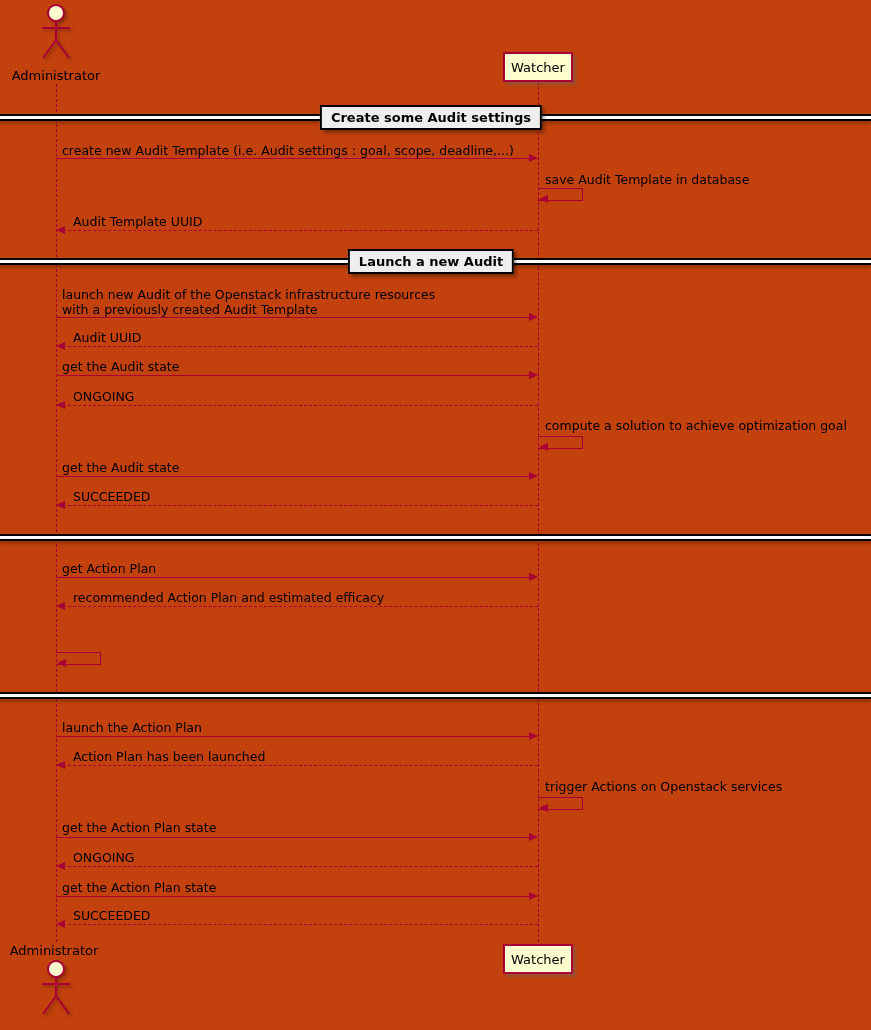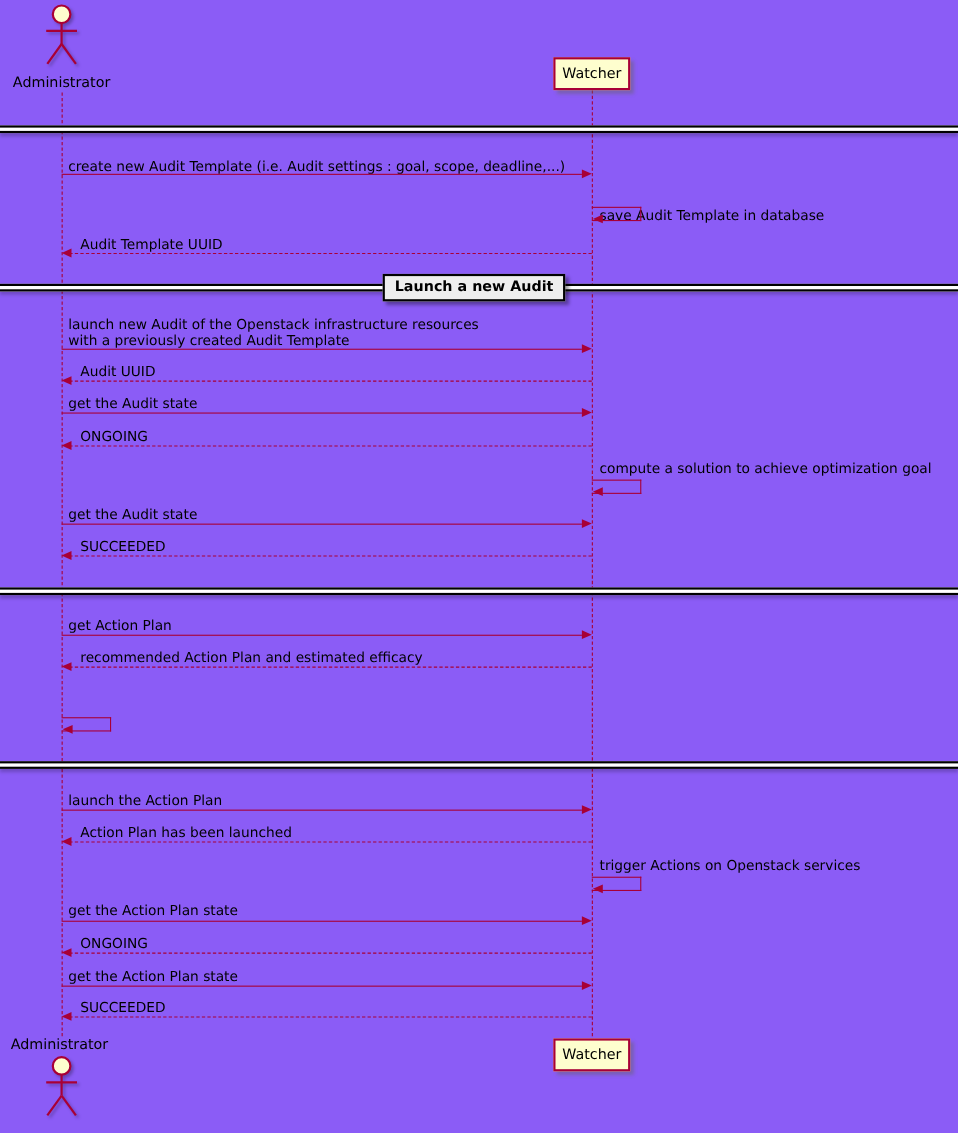--- a/index.html
+++ b/index.html
@@ -11,7 +11,7 @@
   }
   html,body{margin:0;padding:0;background:#fff;}
   #canvas{
-    position:relative;width:871px;height:1030px;background:#8b5cf6;
+    position:relative;width:871px;height:1030px;background:#c2410c;
     overflow:hidden;
     font-family:"DejaVu Sans", sans-serif;color:var(--text);
   }

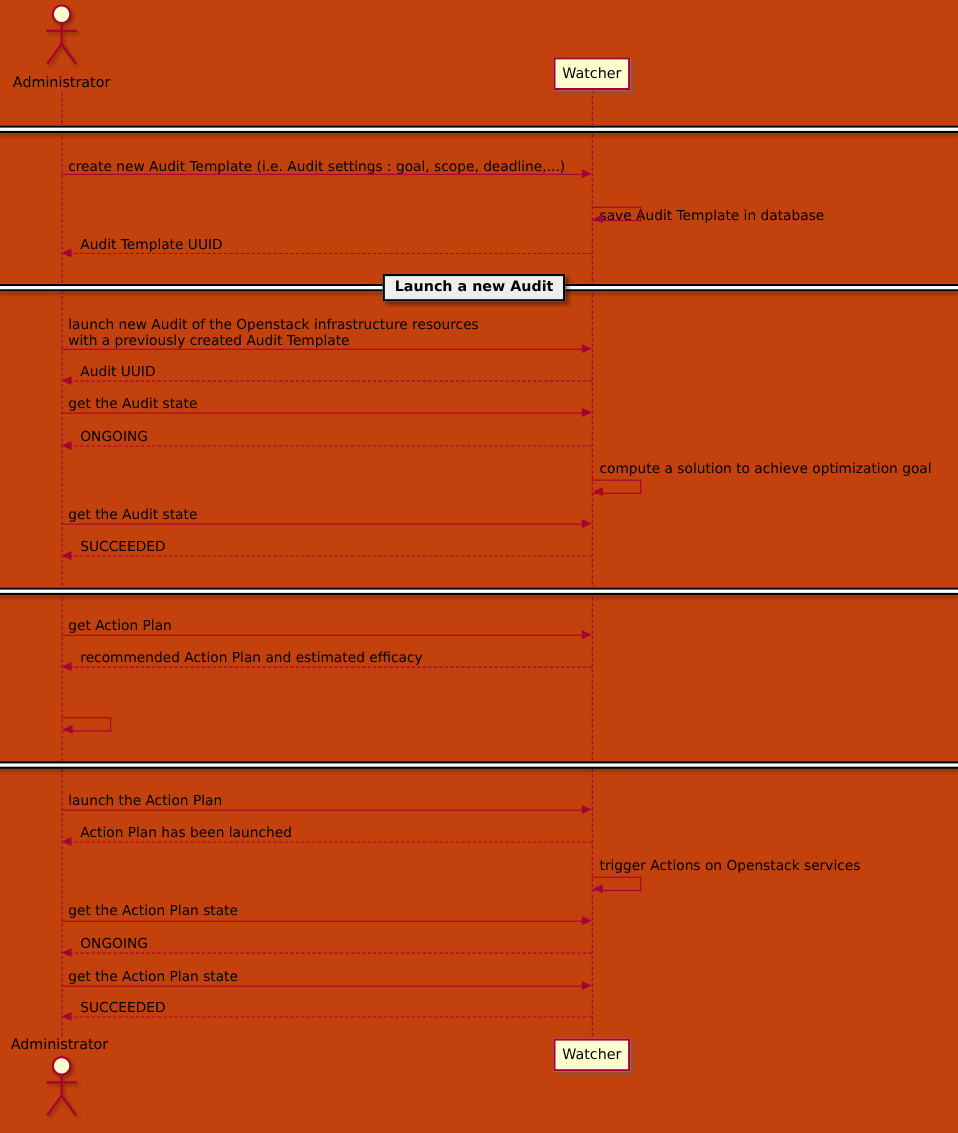--- a/index.html
+++ b/index.html
@@ -64,6 +64,7 @@
   </div>
 
   <div class="divider-lines" style="top:114px"></div>
+  <div class="divider-box" style="left:431px;top:105px">Create some Audit settings</div>
 
   <div class="lbl" style="left:62px;top:143px">create new Audit Template (i.e. Audit settings : goal, scope, deadline,...)</div>
   <div class="line" style="left:56px;top:158px;width:473px"></div>

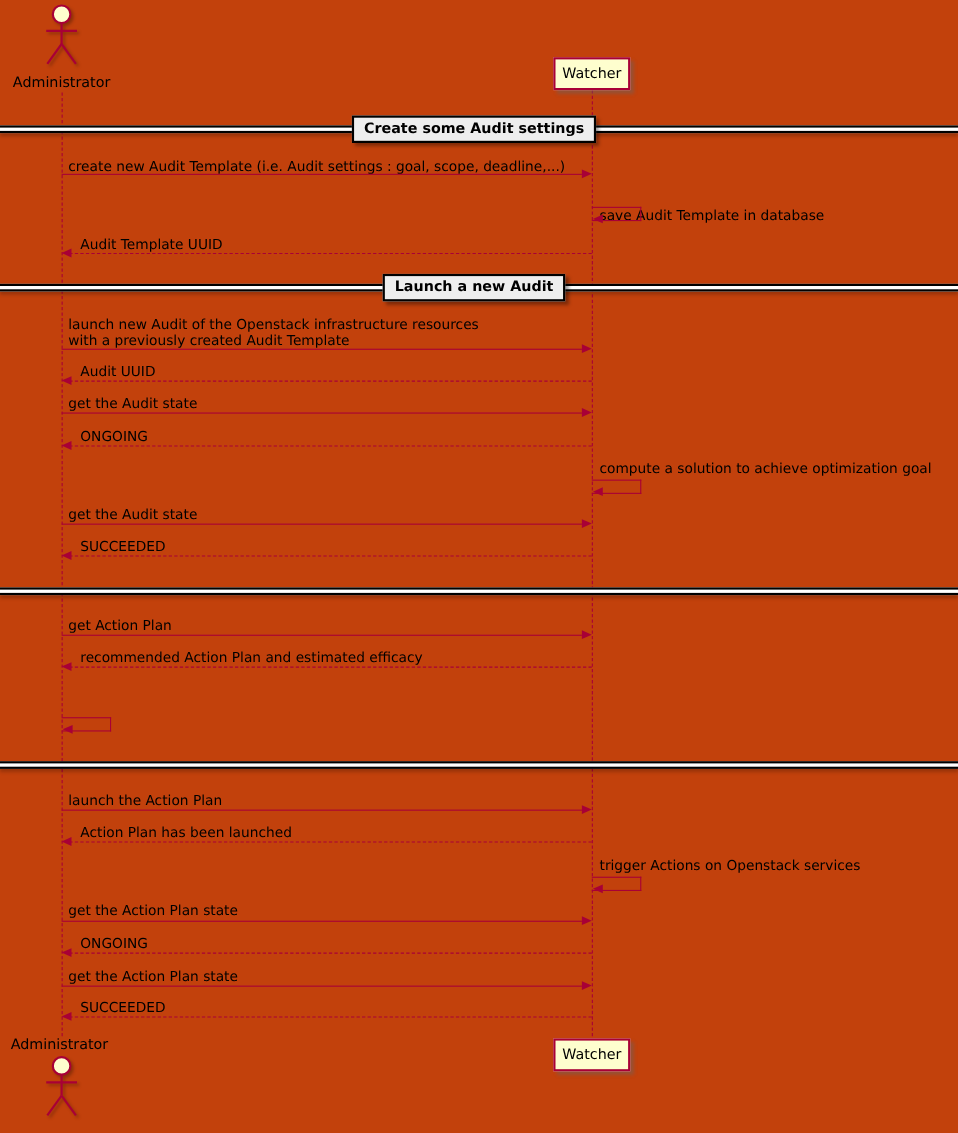--- a/index.html
+++ b/index.html
@@ -70,7 +70,7 @@
   <div class="line" style="left:56px;top:158px;width:473px"></div>
   <div class="ah-r" style="left:529px;top:154px"></div>
 
-  <div class="lbl" style="left:545px;top:188px">save Audit Template in database</div>
+  <div class="lbl" style="left:545px;top:172px">save Audit Template in database</div>
   <div class="self-loop" style="left:538px;top:188px;width:44px;height:11px"></div>
   <div class="ah-l" style="left:539px;top:195px"></div>
 

